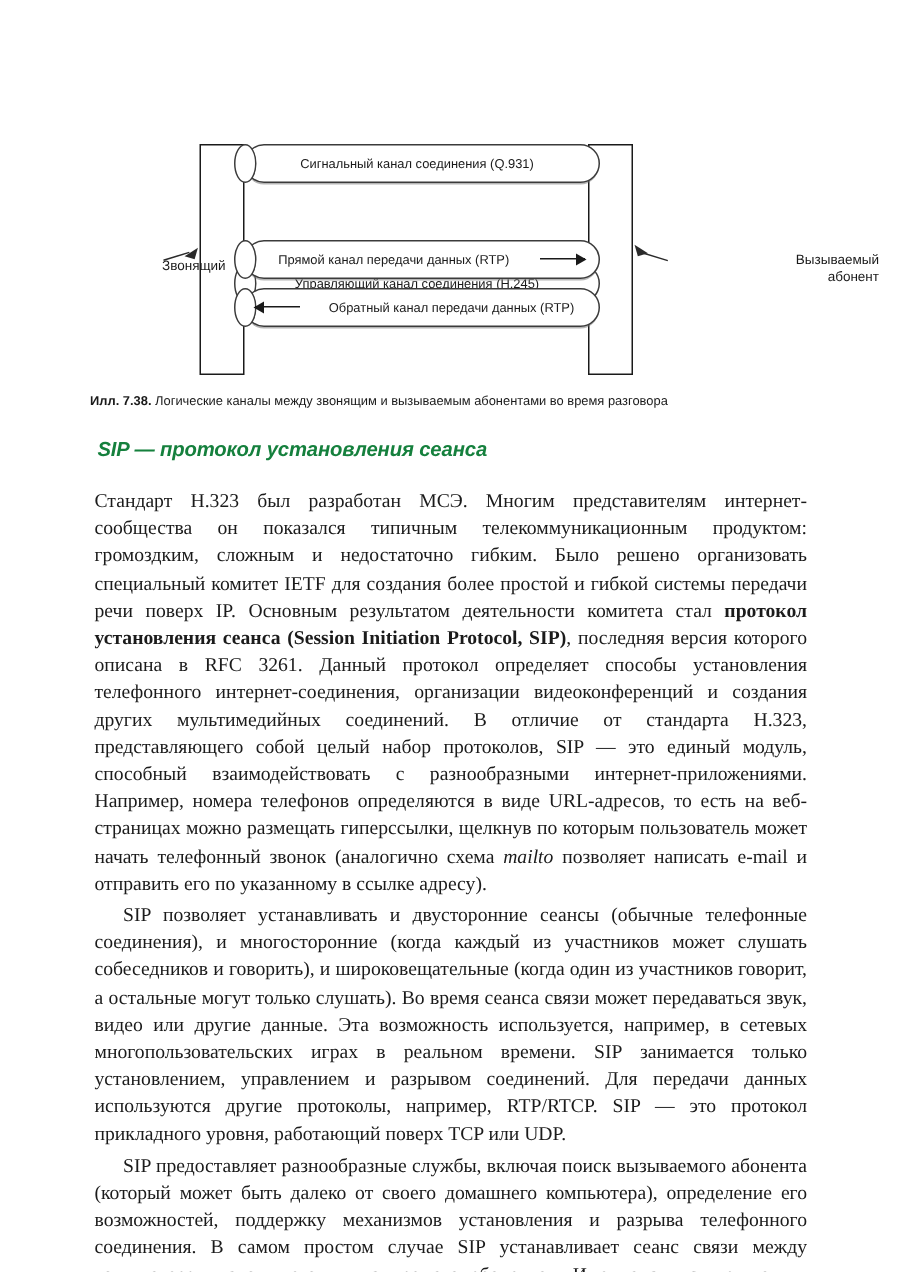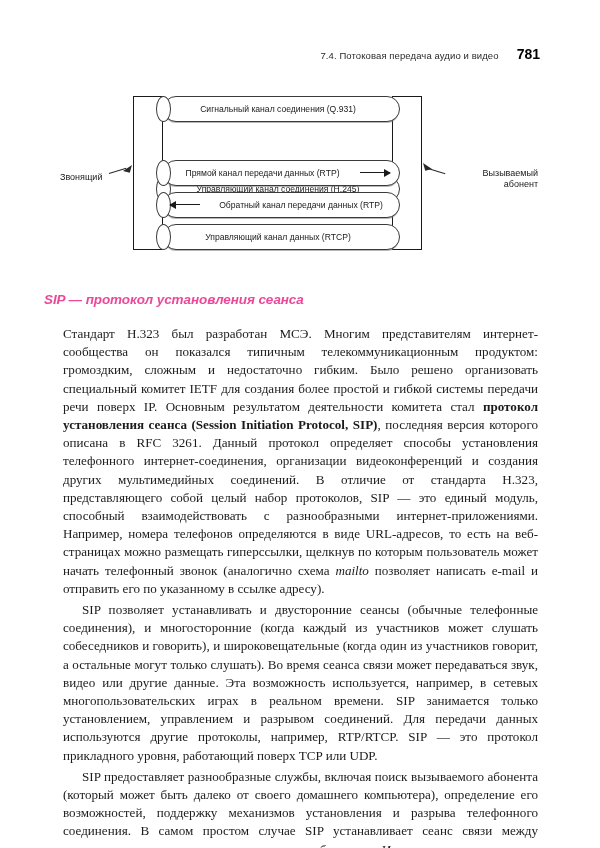--- a/index.html
+++ b/index.html
@@ -219,10 +219,6 @@
 
 <div class="page">
 
-  <div class="running-head">
-    <span class="rh-text">7.4. Потоковая передача аудио и видео</span>
-    <span class="rh-page">781</span>
-  </div>
 
   <div class="figure">
 

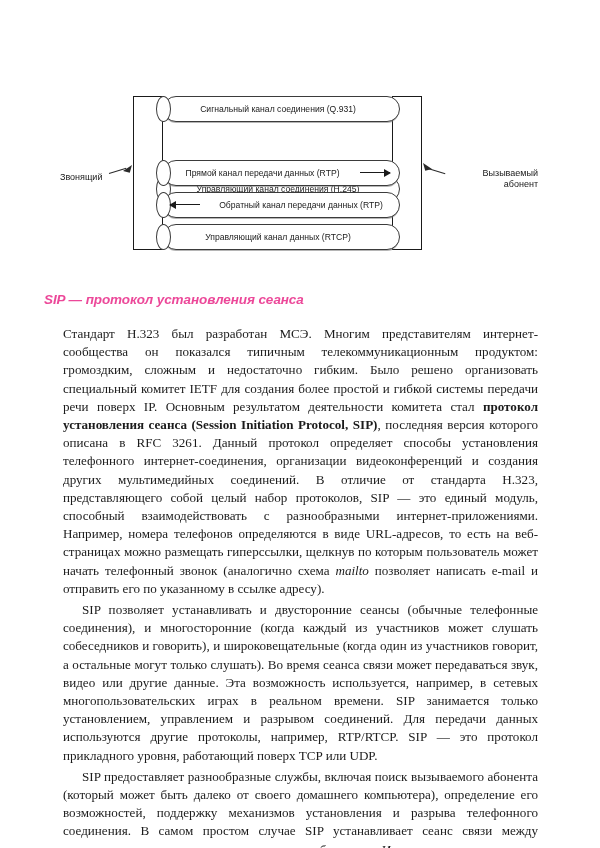--- a/index.html
+++ b/index.html
@@ -74,6 +74,7 @@
     color: #1a1a1a;
     line-height: 11px;
     white-space: nowrap;
+    margin-left: 48px;
   }
   .side-label.caller { left: 0px;   top: 84px; }
   .side-label.callee { left: 388px; top: 80px; white-space: normal; width: 90px; text-align: right; }

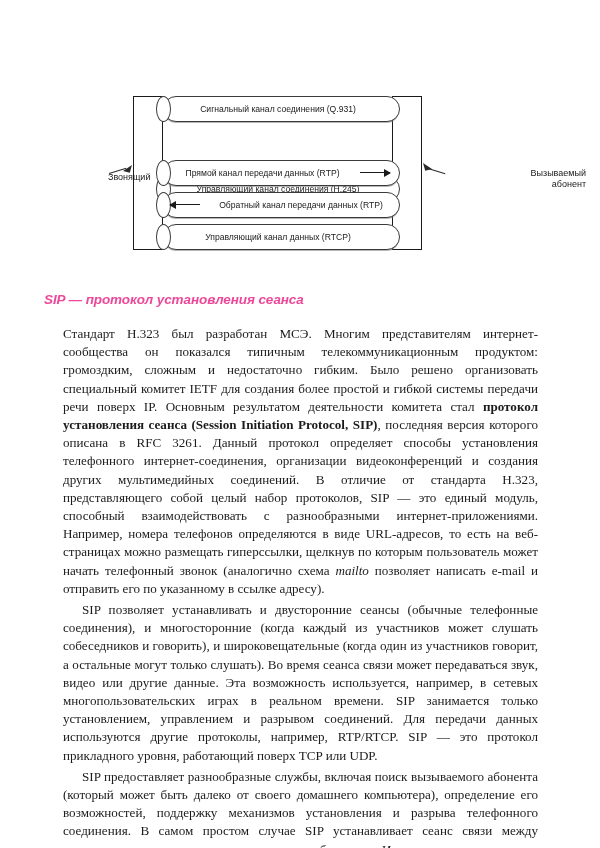--- a/index.html
+++ b/index.html
@@ -264,11 +264,6 @@
         <div class="flow-arrow left"></div>
       </div>
 
-      <div class="pipe" style="top:128px;">
-        <div class="pipe-body"></div>
-        <div class="pipe-cap"></div>
-        <div class="pipe-label">Управляющий канал данных (RTCP)</div>
-      </div>
 
     </div>
   </div>

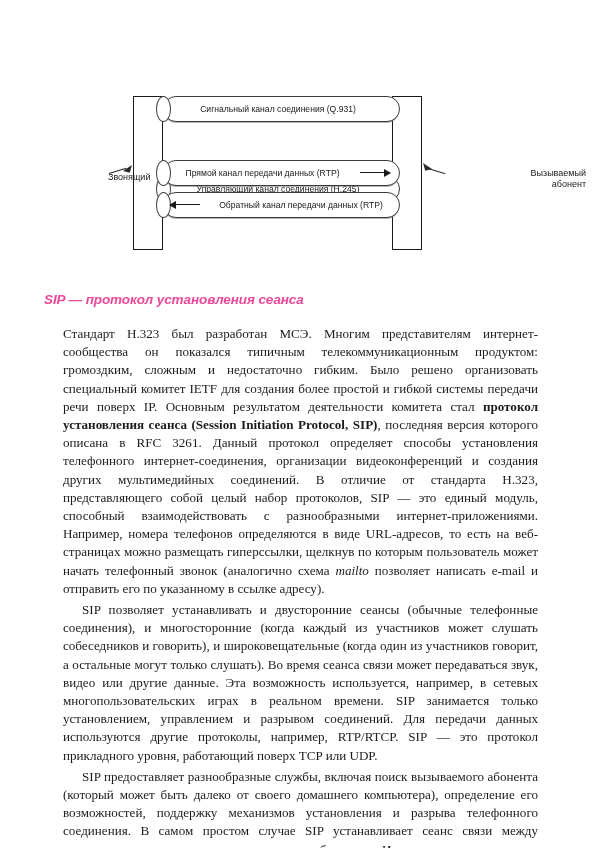--- a/index.html
+++ b/index.html
@@ -268,6 +268,10 @@
     </div>
   </div>
 
+  <div class="caption">
+    <b>Илл. 7.38.</b>
+    <span>Логические каналы между звонящим и вызываемым абонентами во время разговора</span>
+  </div>
 
   <div class="section-heading">SIP — протокол установления сеанса</div>
 

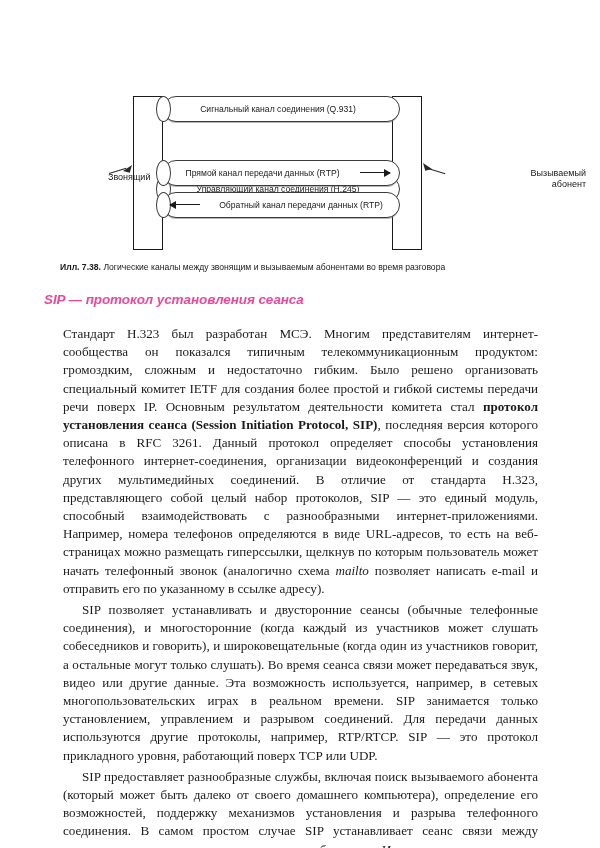--- a/index.html
+++ b/index.html
@@ -183,14 +183,14 @@
   
   .section-heading {
     position: absolute;
-    left: 44px;
+    left: 65px;
     top: 292px;
     width: 480px;
     font-family: "Liberation Sans", sans-serif;
     font-size: 13.5px;
     font-weight: bold;
     font-style: italic;
-    color: #ec4899;
+    color: #15803d;
     letter-spacing: -.1px;
   }
 

